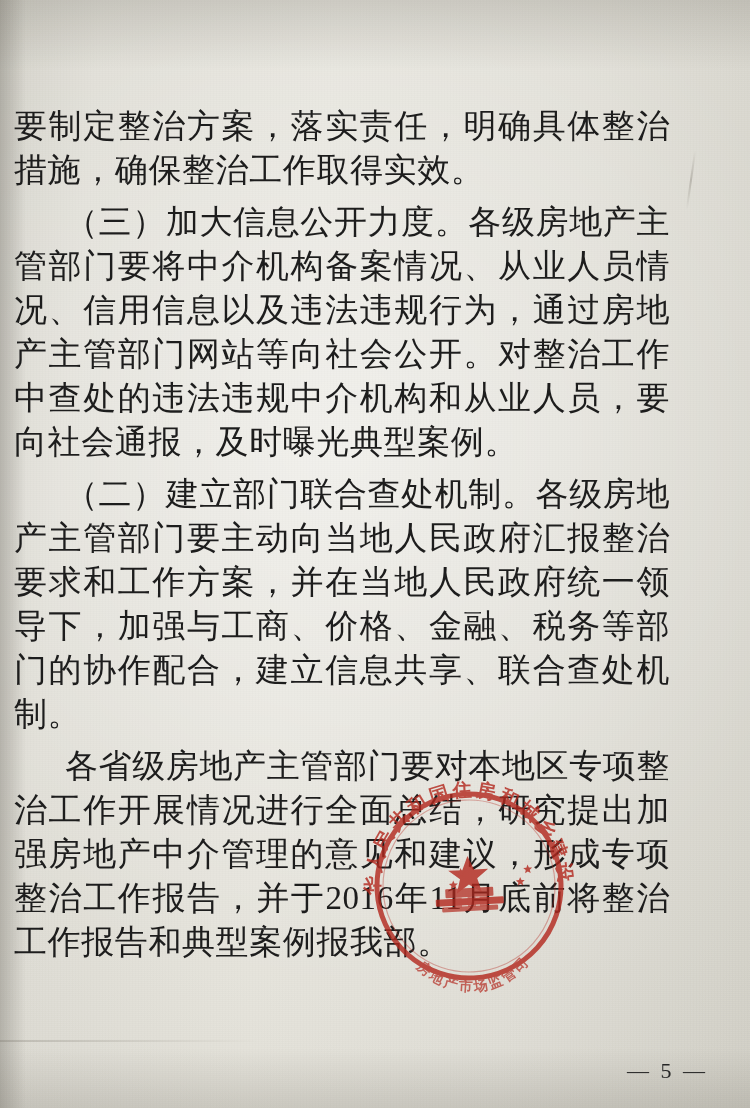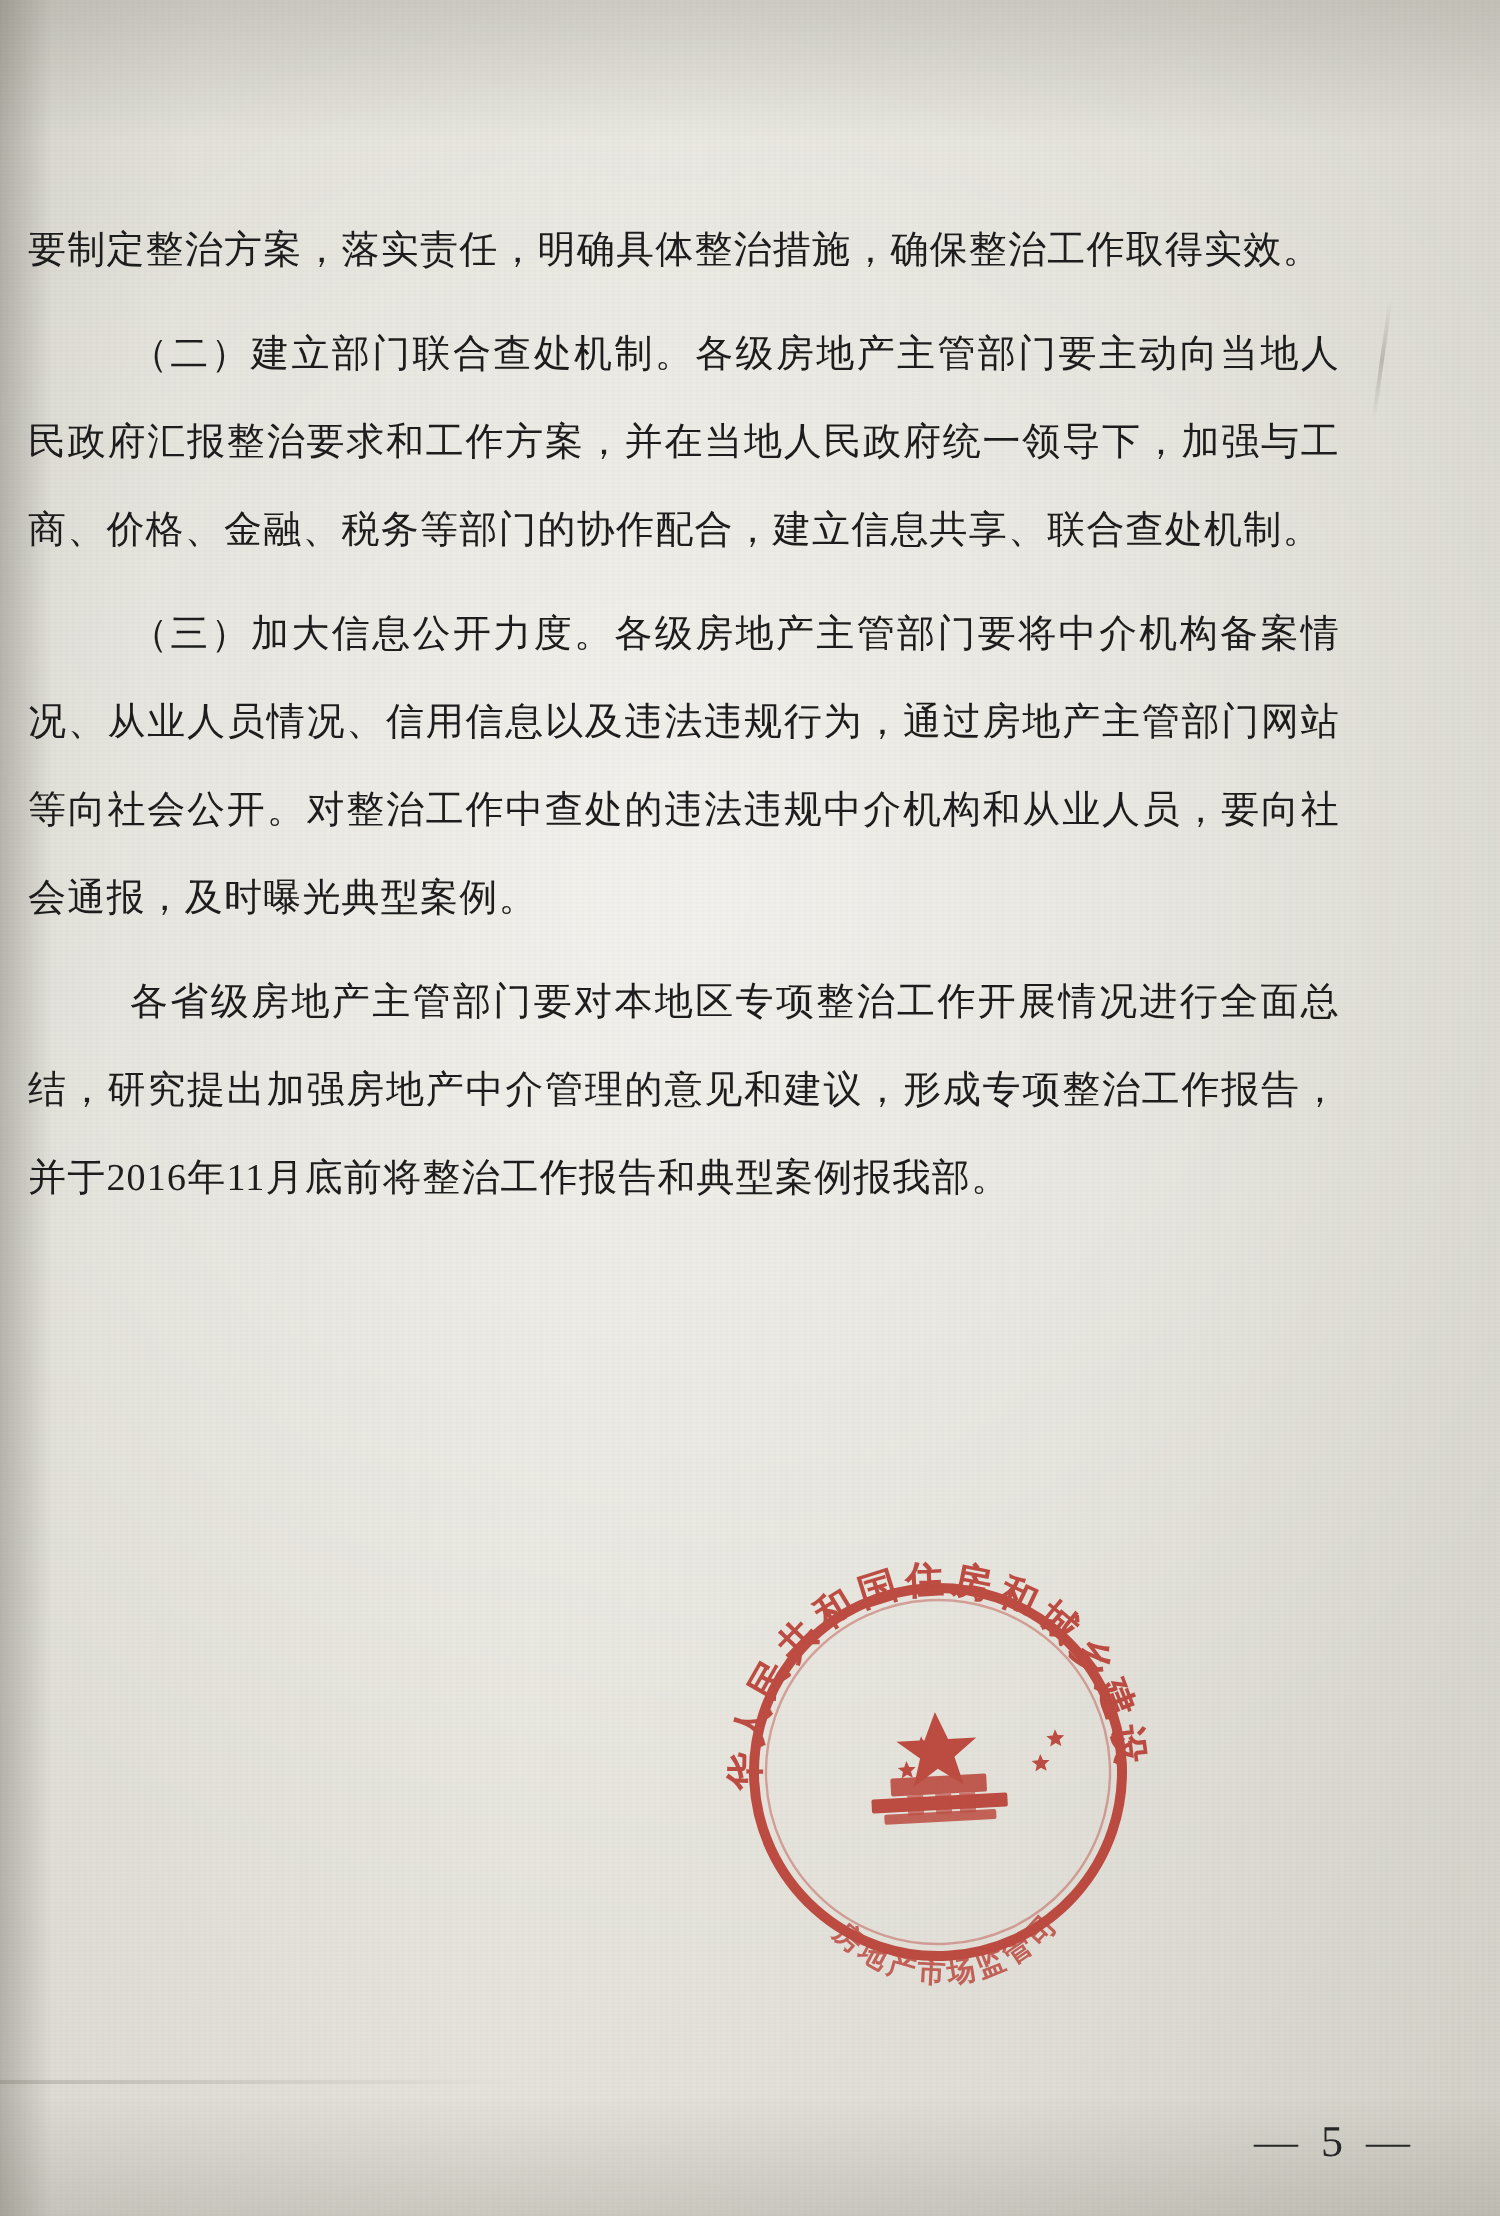--- a/index.html
+++ b/index.html
@@ -56,7 +56,7 @@
     top: 104px;
     width: 656px;
     color: #1d1d1d;
-    font-size: 19px;
+    font-size: 33px;
     line-height: 44px;
     letter-spacing: 0.6px;
     text-align: justify;

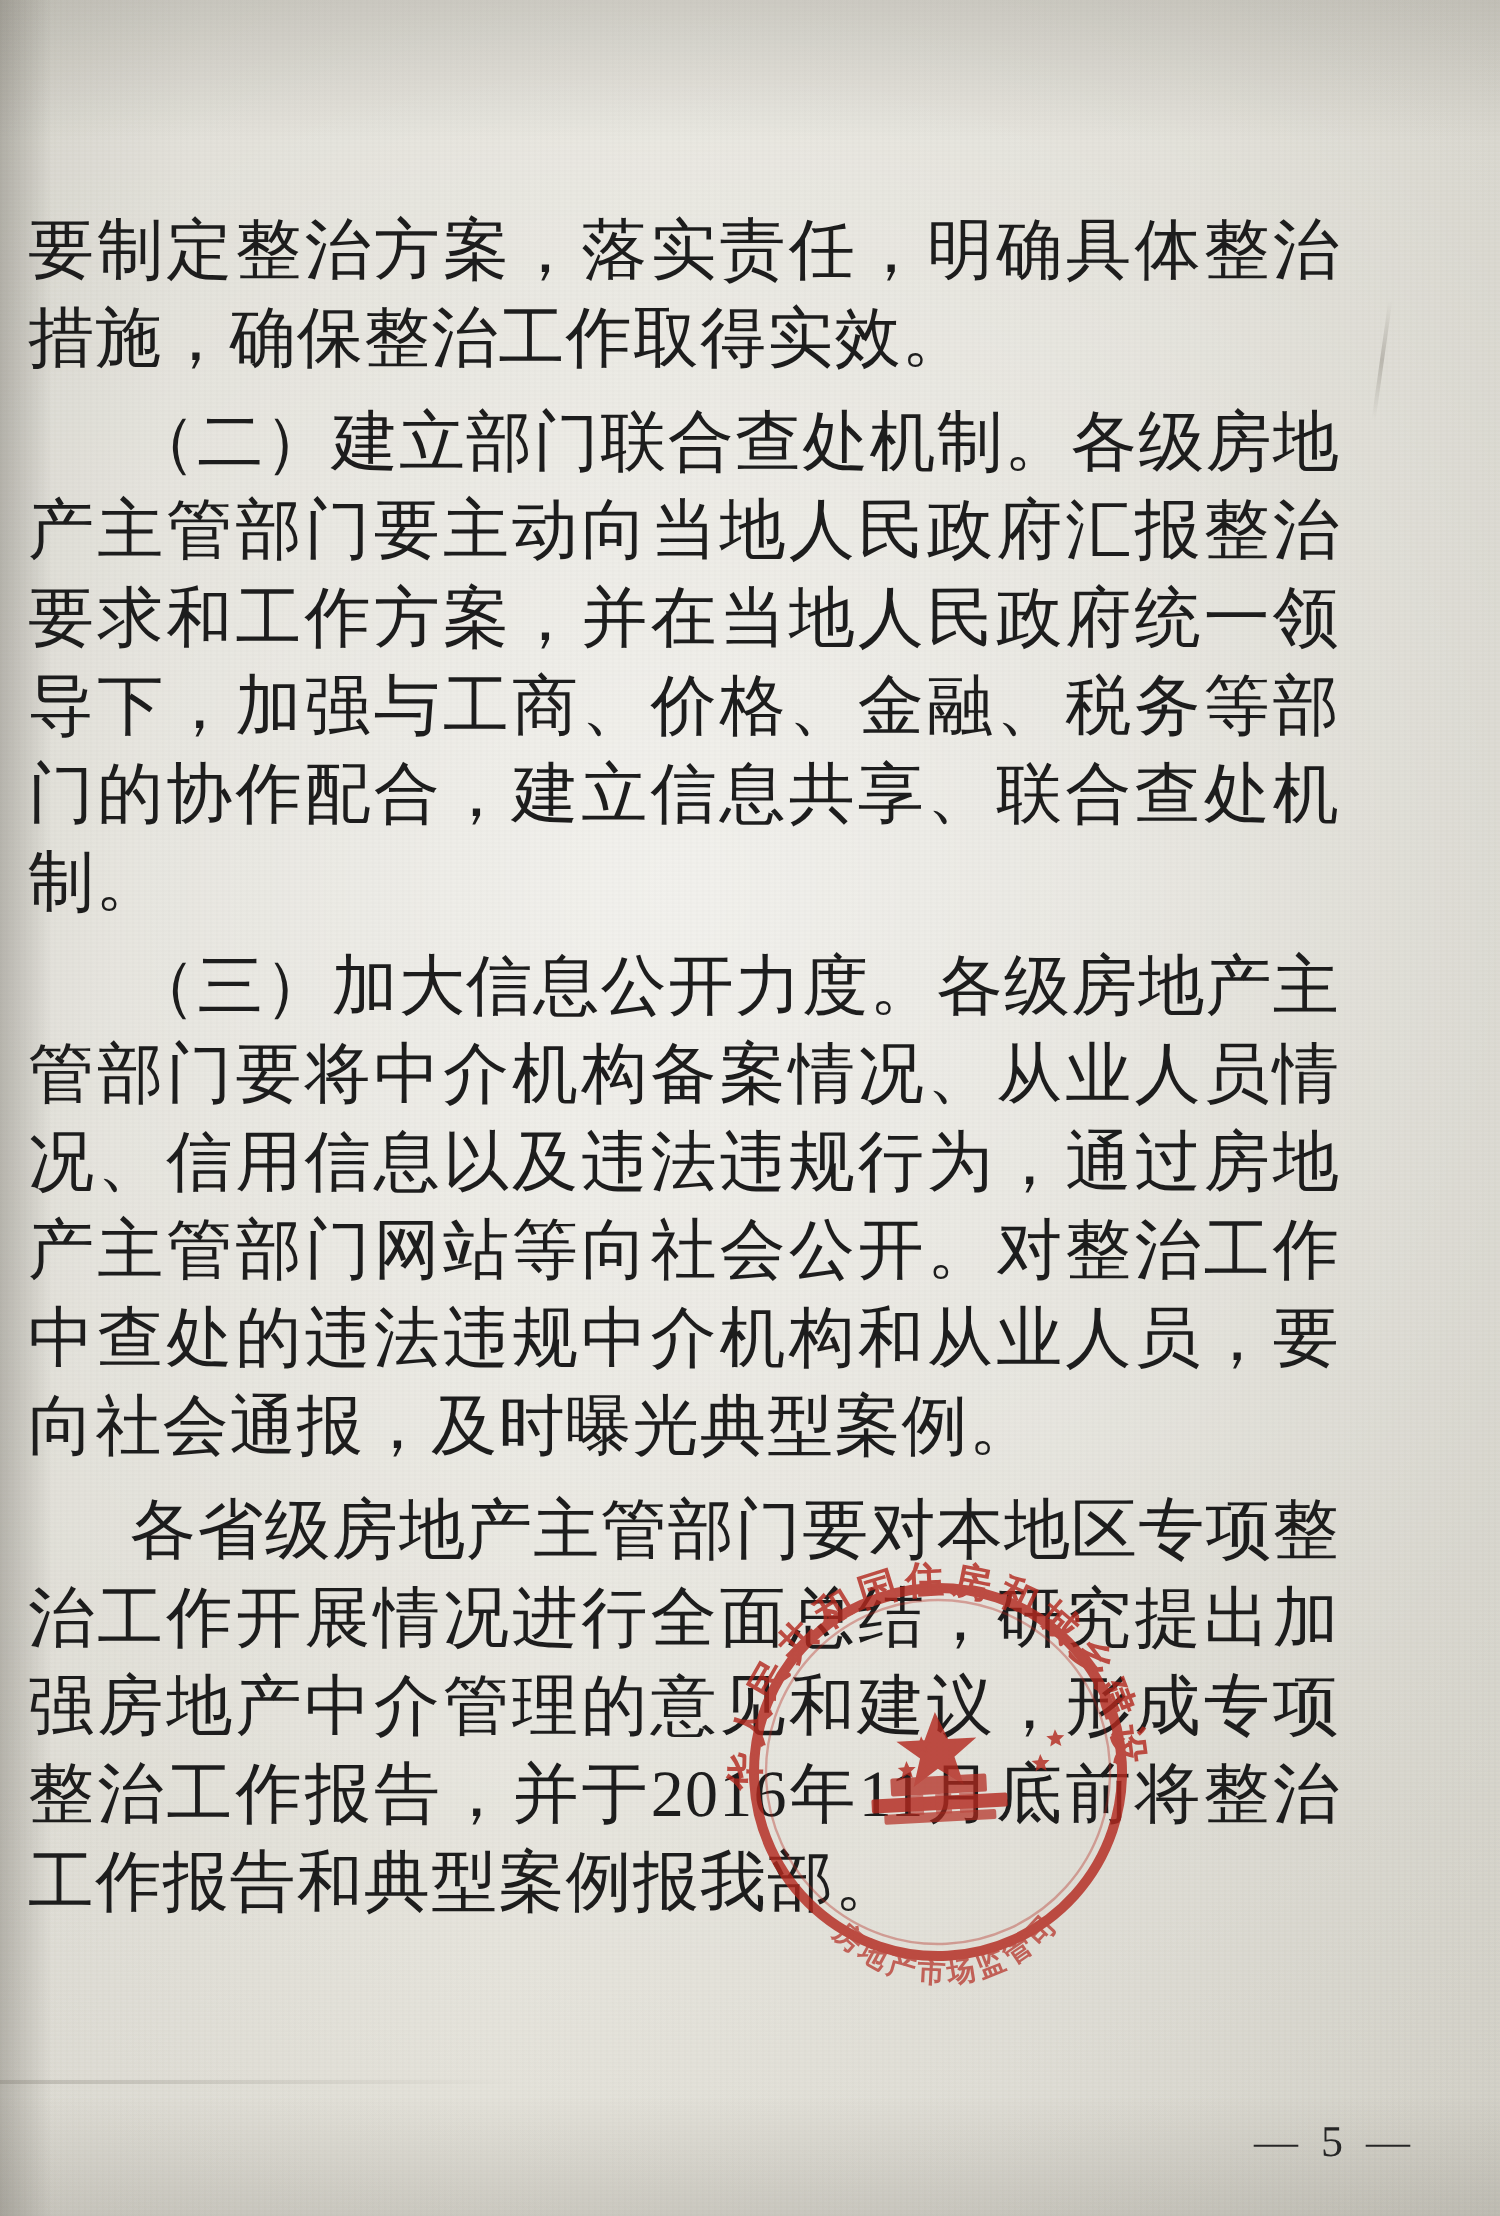--- a/index.html
+++ b/index.html
@@ -137,8 +137,8 @@
 
   <div class="body-text">
     <p class="para">要制定整治方案，落实责任，明确具体整治措施，确保整治工作取得实效。</p>
+    <p class="para indent">（三）加大信息公开力度。各级房地产主管部门要将中介机构备案情况、从业人员情况、信用信息以及违法违规行为，通过房地产主管部门网站等向社会公开。对整治工作中查处的违法违规中介机构和从业人员，要向社会通报，及时曝光典型案例。</p>
     <p class="para indent">（二）建立部门联合查处机制。各级房地产主管部门要主动向当地人民政府汇报整治要求和工作方案，并在当地人民政府统一领导下，加强与工商、价格、金融、税务等部门的协作配合，建立信息共享、联合查处机制。</p>
-    <p class="para indent">（三）加大信息公开力度。各级房地产主管部门要将中介机构备案情况、从业人员情况、信用信息以及违法违规行为，通过房地产主管部门网站等向社会公开。对整治工作中查处的违法违规中介机构和从业人员，要向社会通报，及时曝光典型案例。</p>
     <p class="para indent">各省级房地产主管部门要对本地区专项整治工作开展情况进行全面总结，研究提出加强房地产中介管理的意见和建议，形成专项整治工作报告，并于2016年11月底前将整治工作报告和典型案例报我部。</p>
   </div>
 

